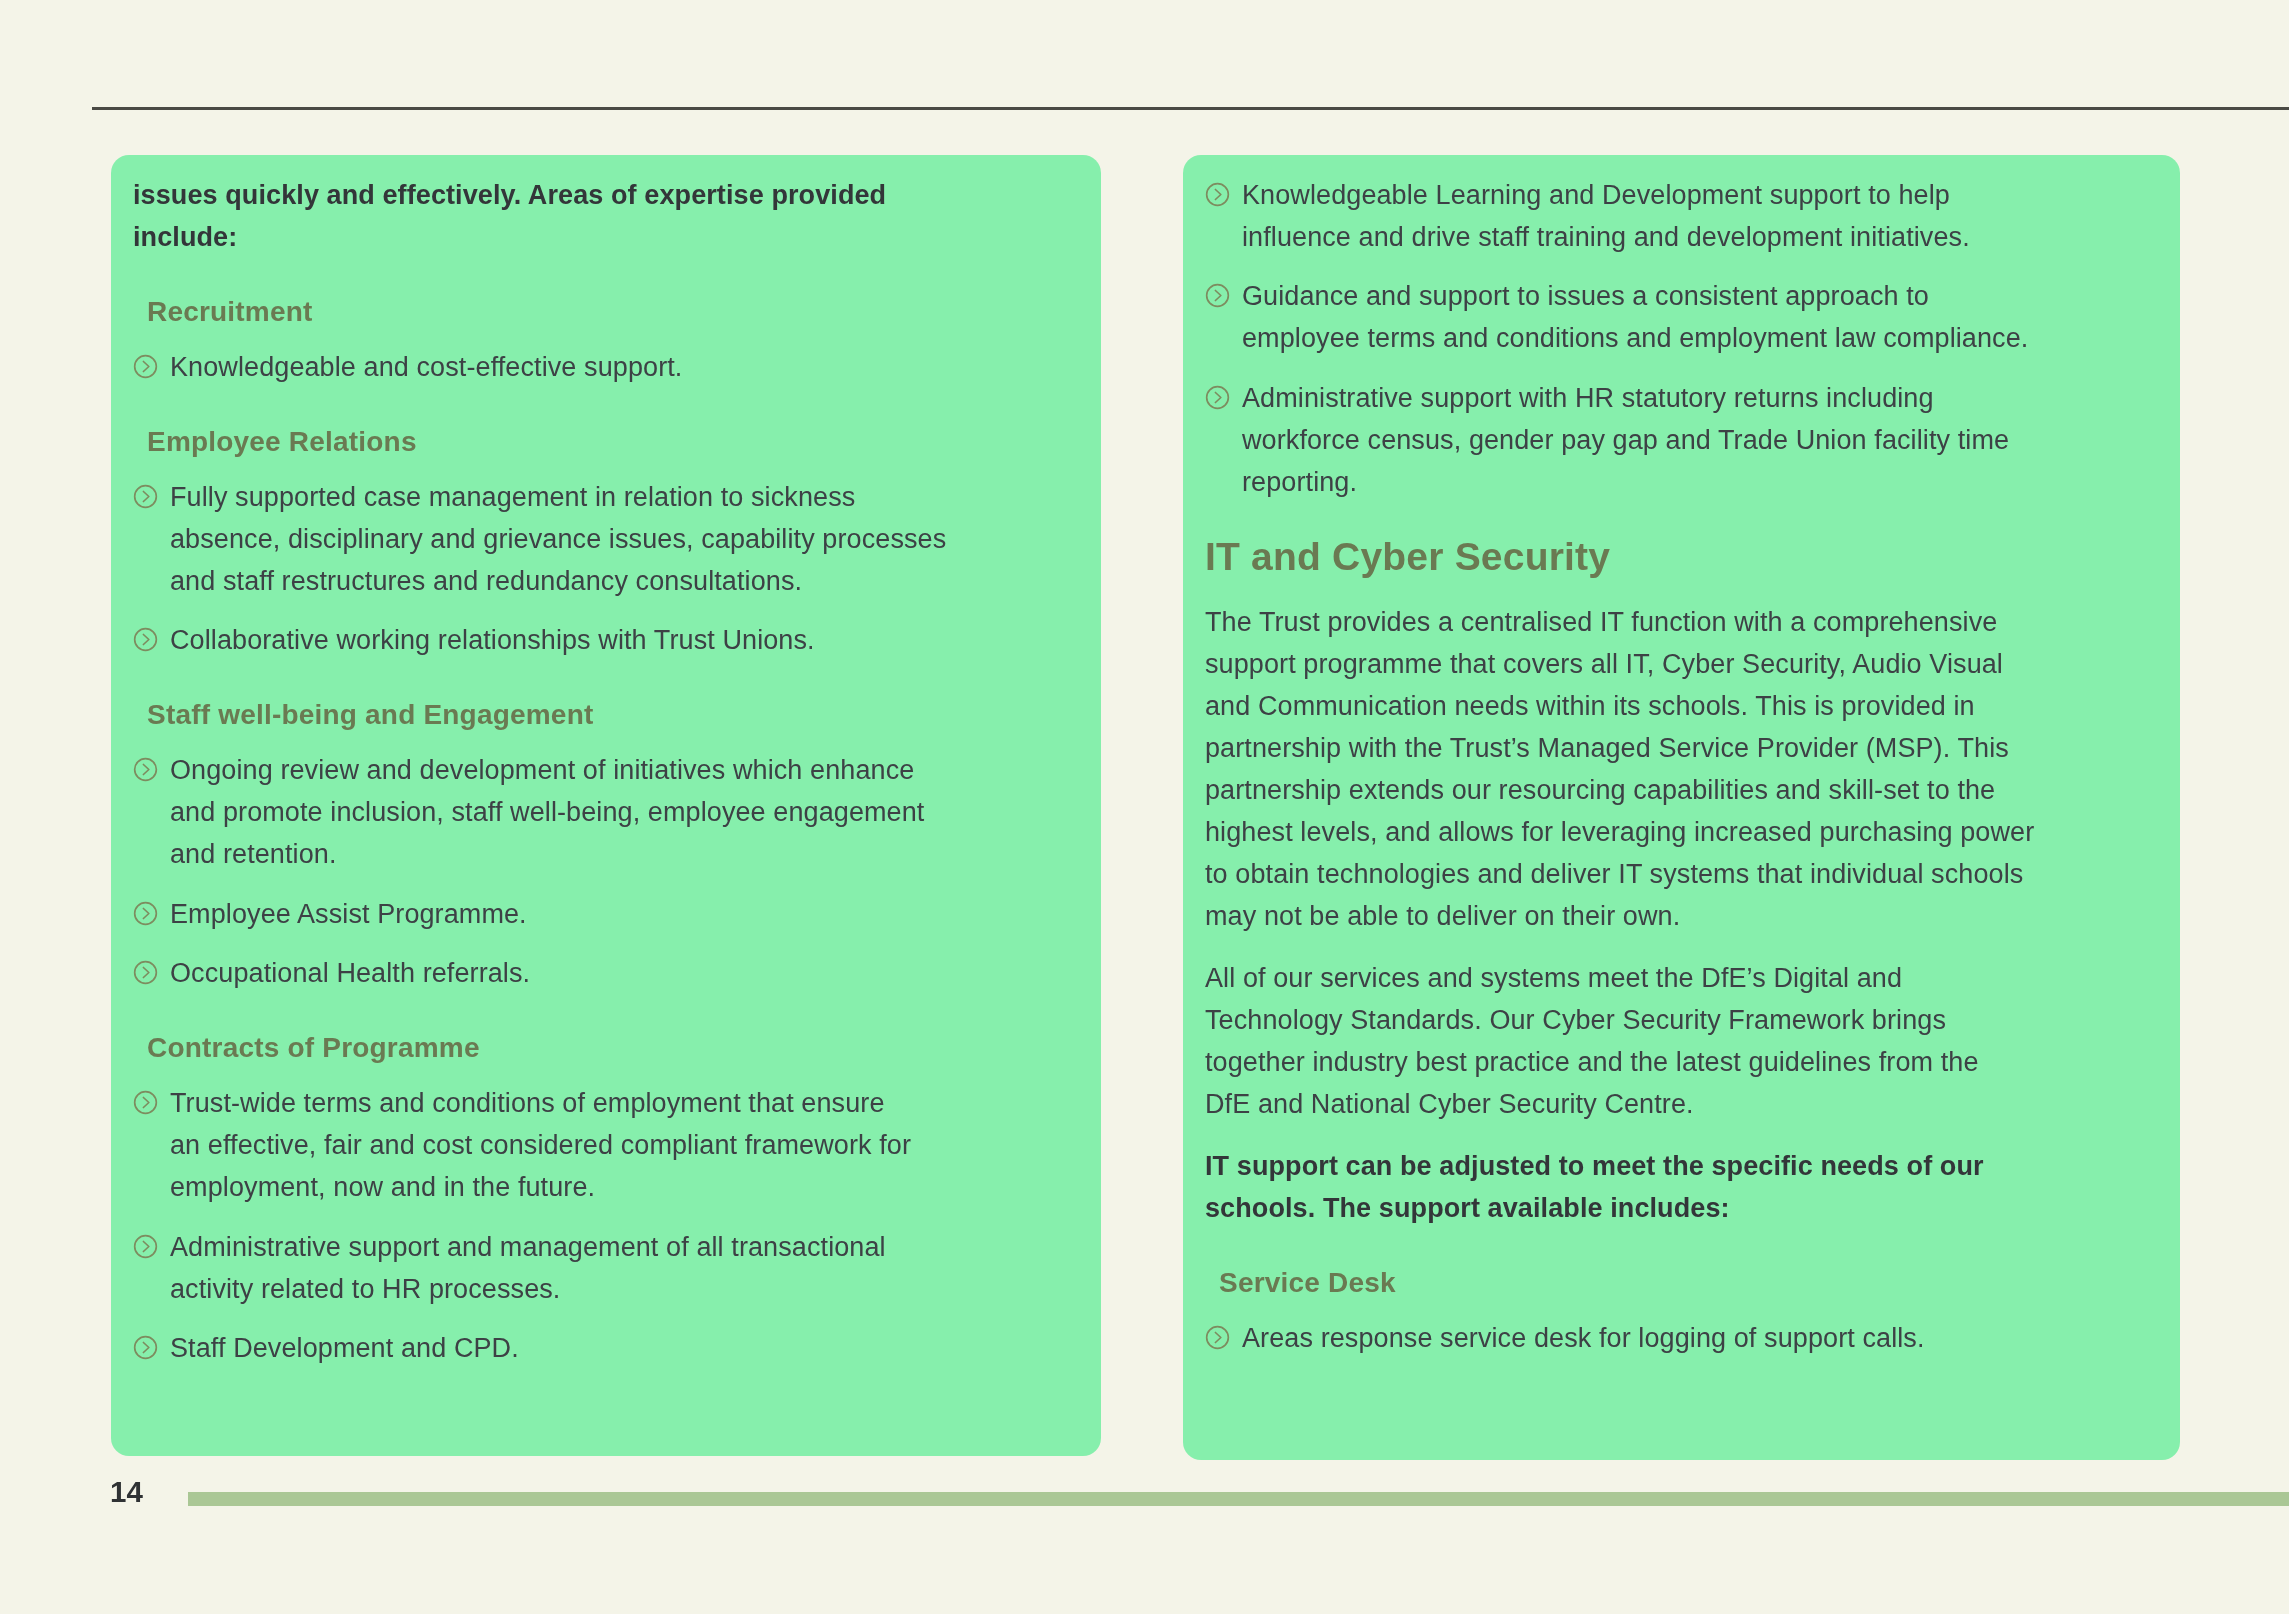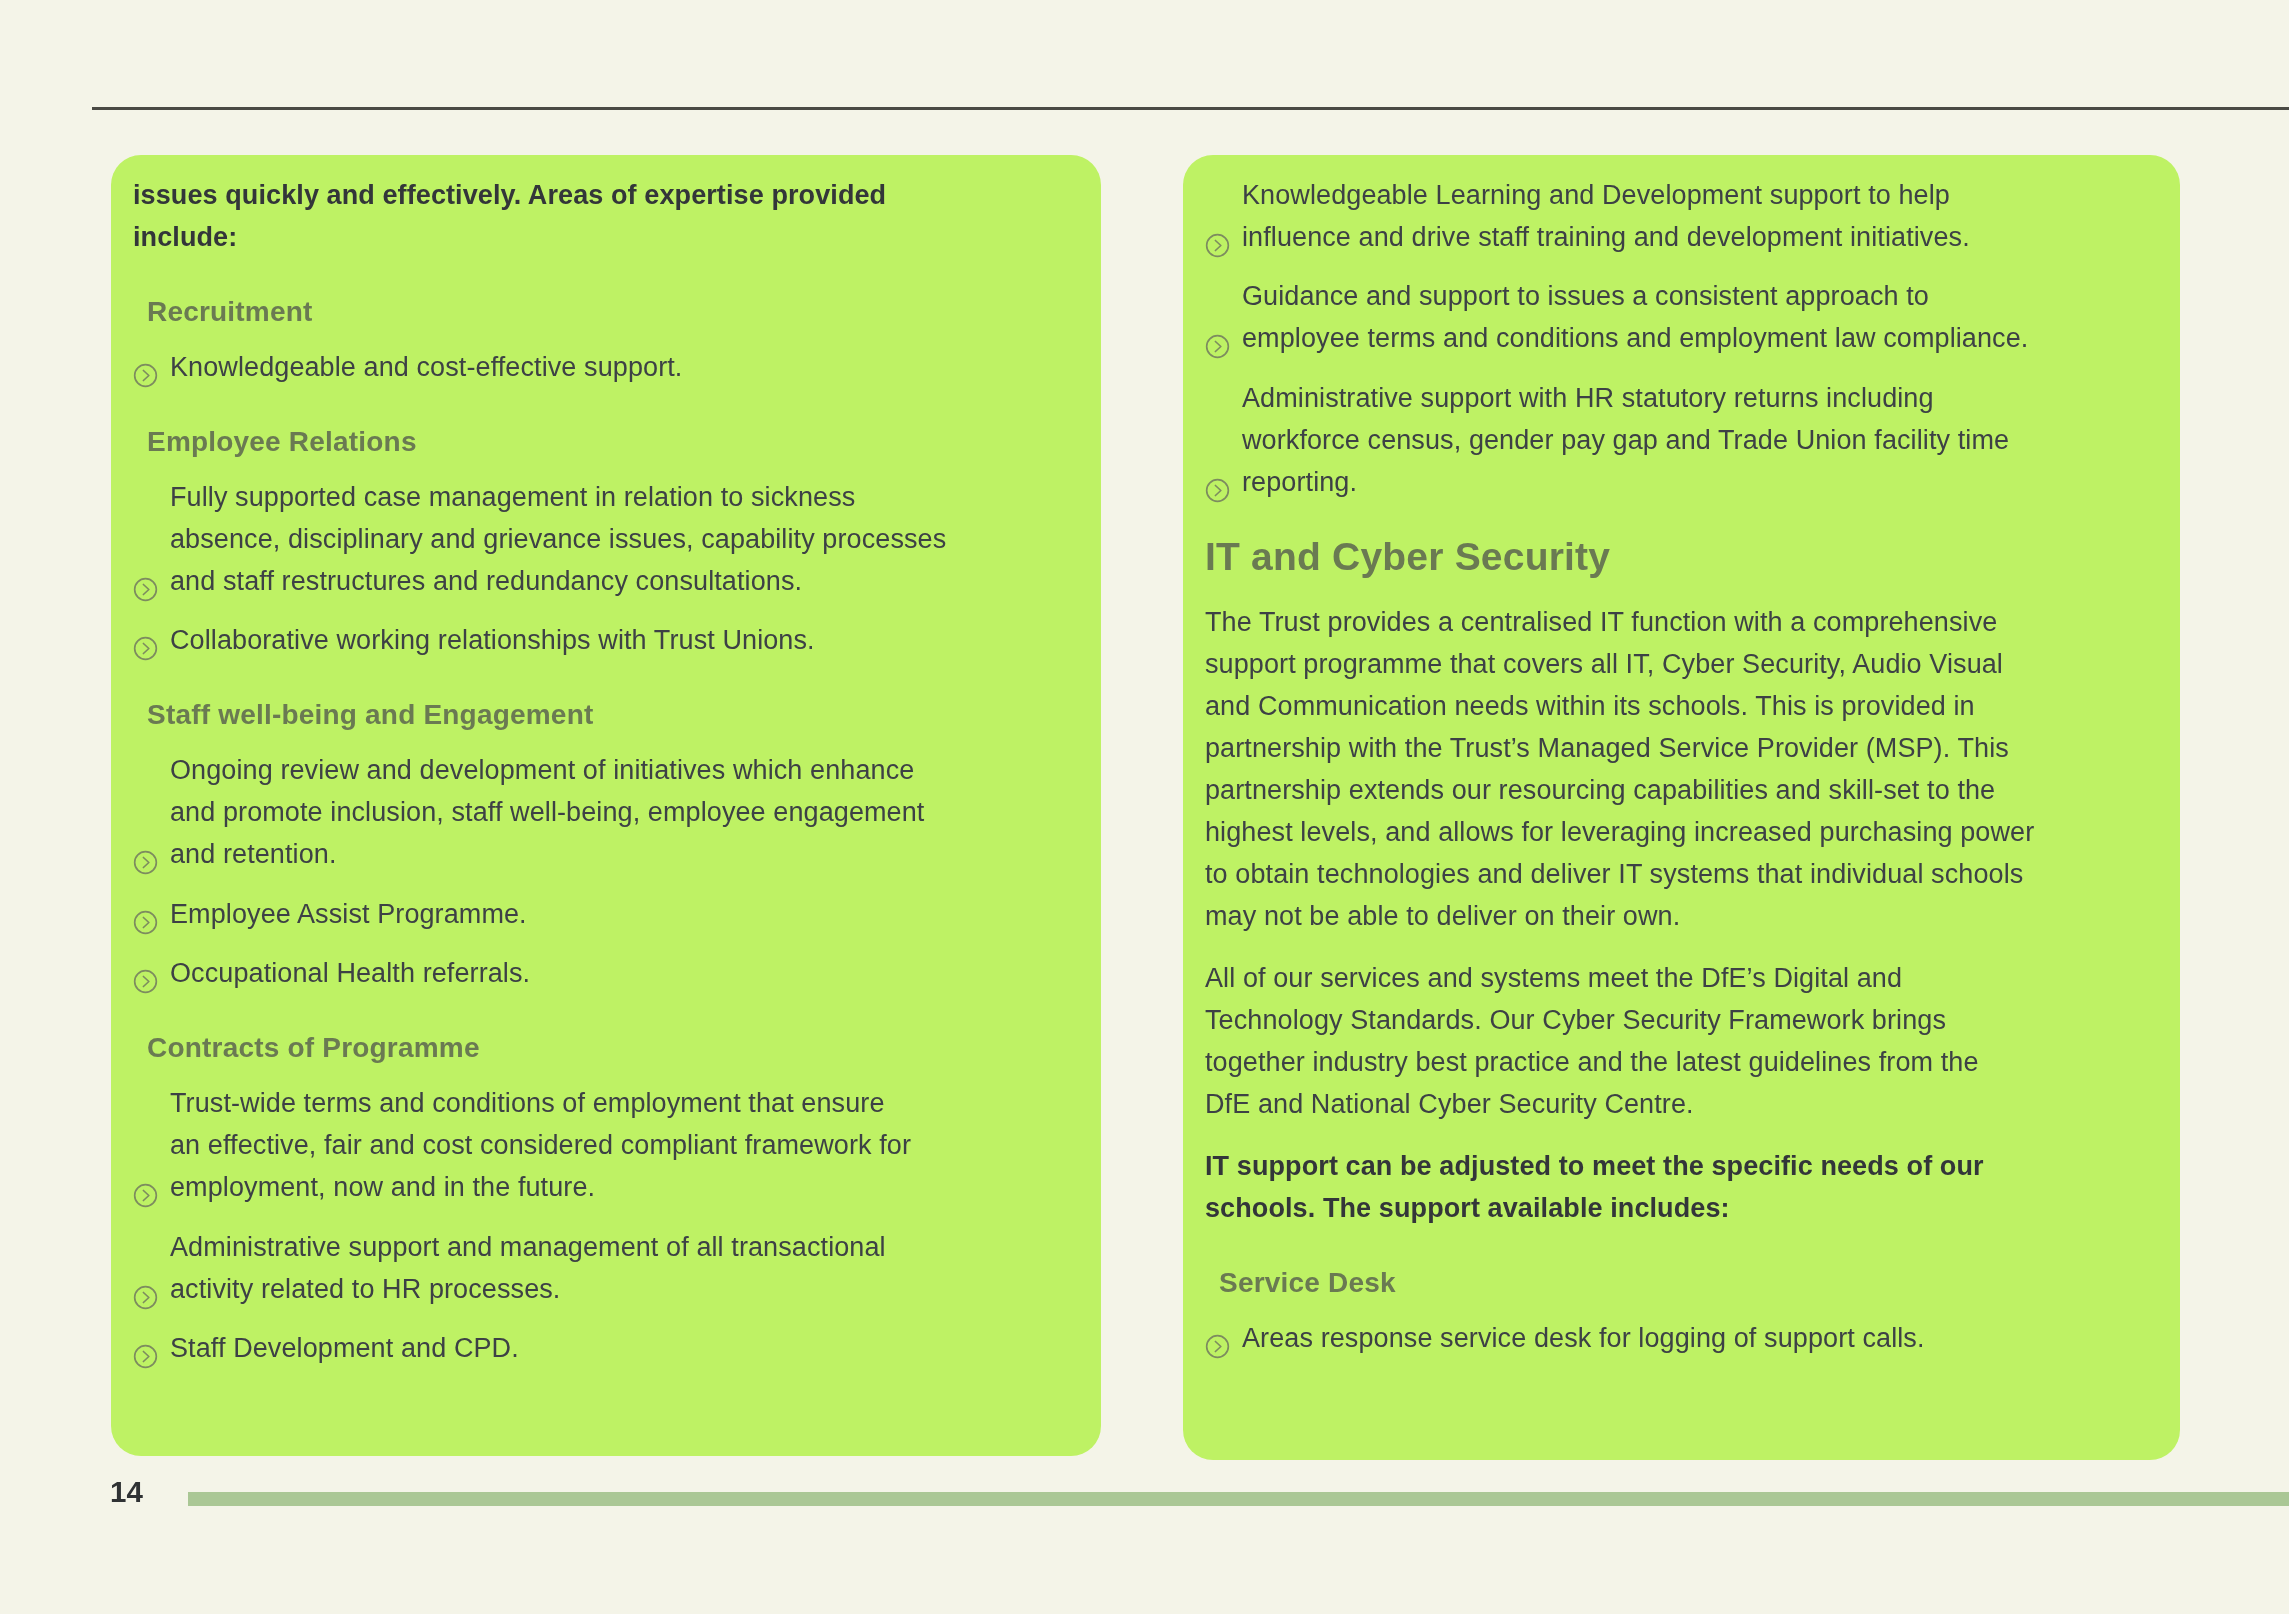--- a/index.html
+++ b/index.html
@@ -20,8 +20,8 @@
   .card {
     position: absolute;
     top: 155px;
-    background: #bef264;
-    border-radius: 30px;
+    background: #86efac;
+    border-radius: 18px;
     padding: 18.5px 31px 0 22px;
     overflow: hidden;
   }

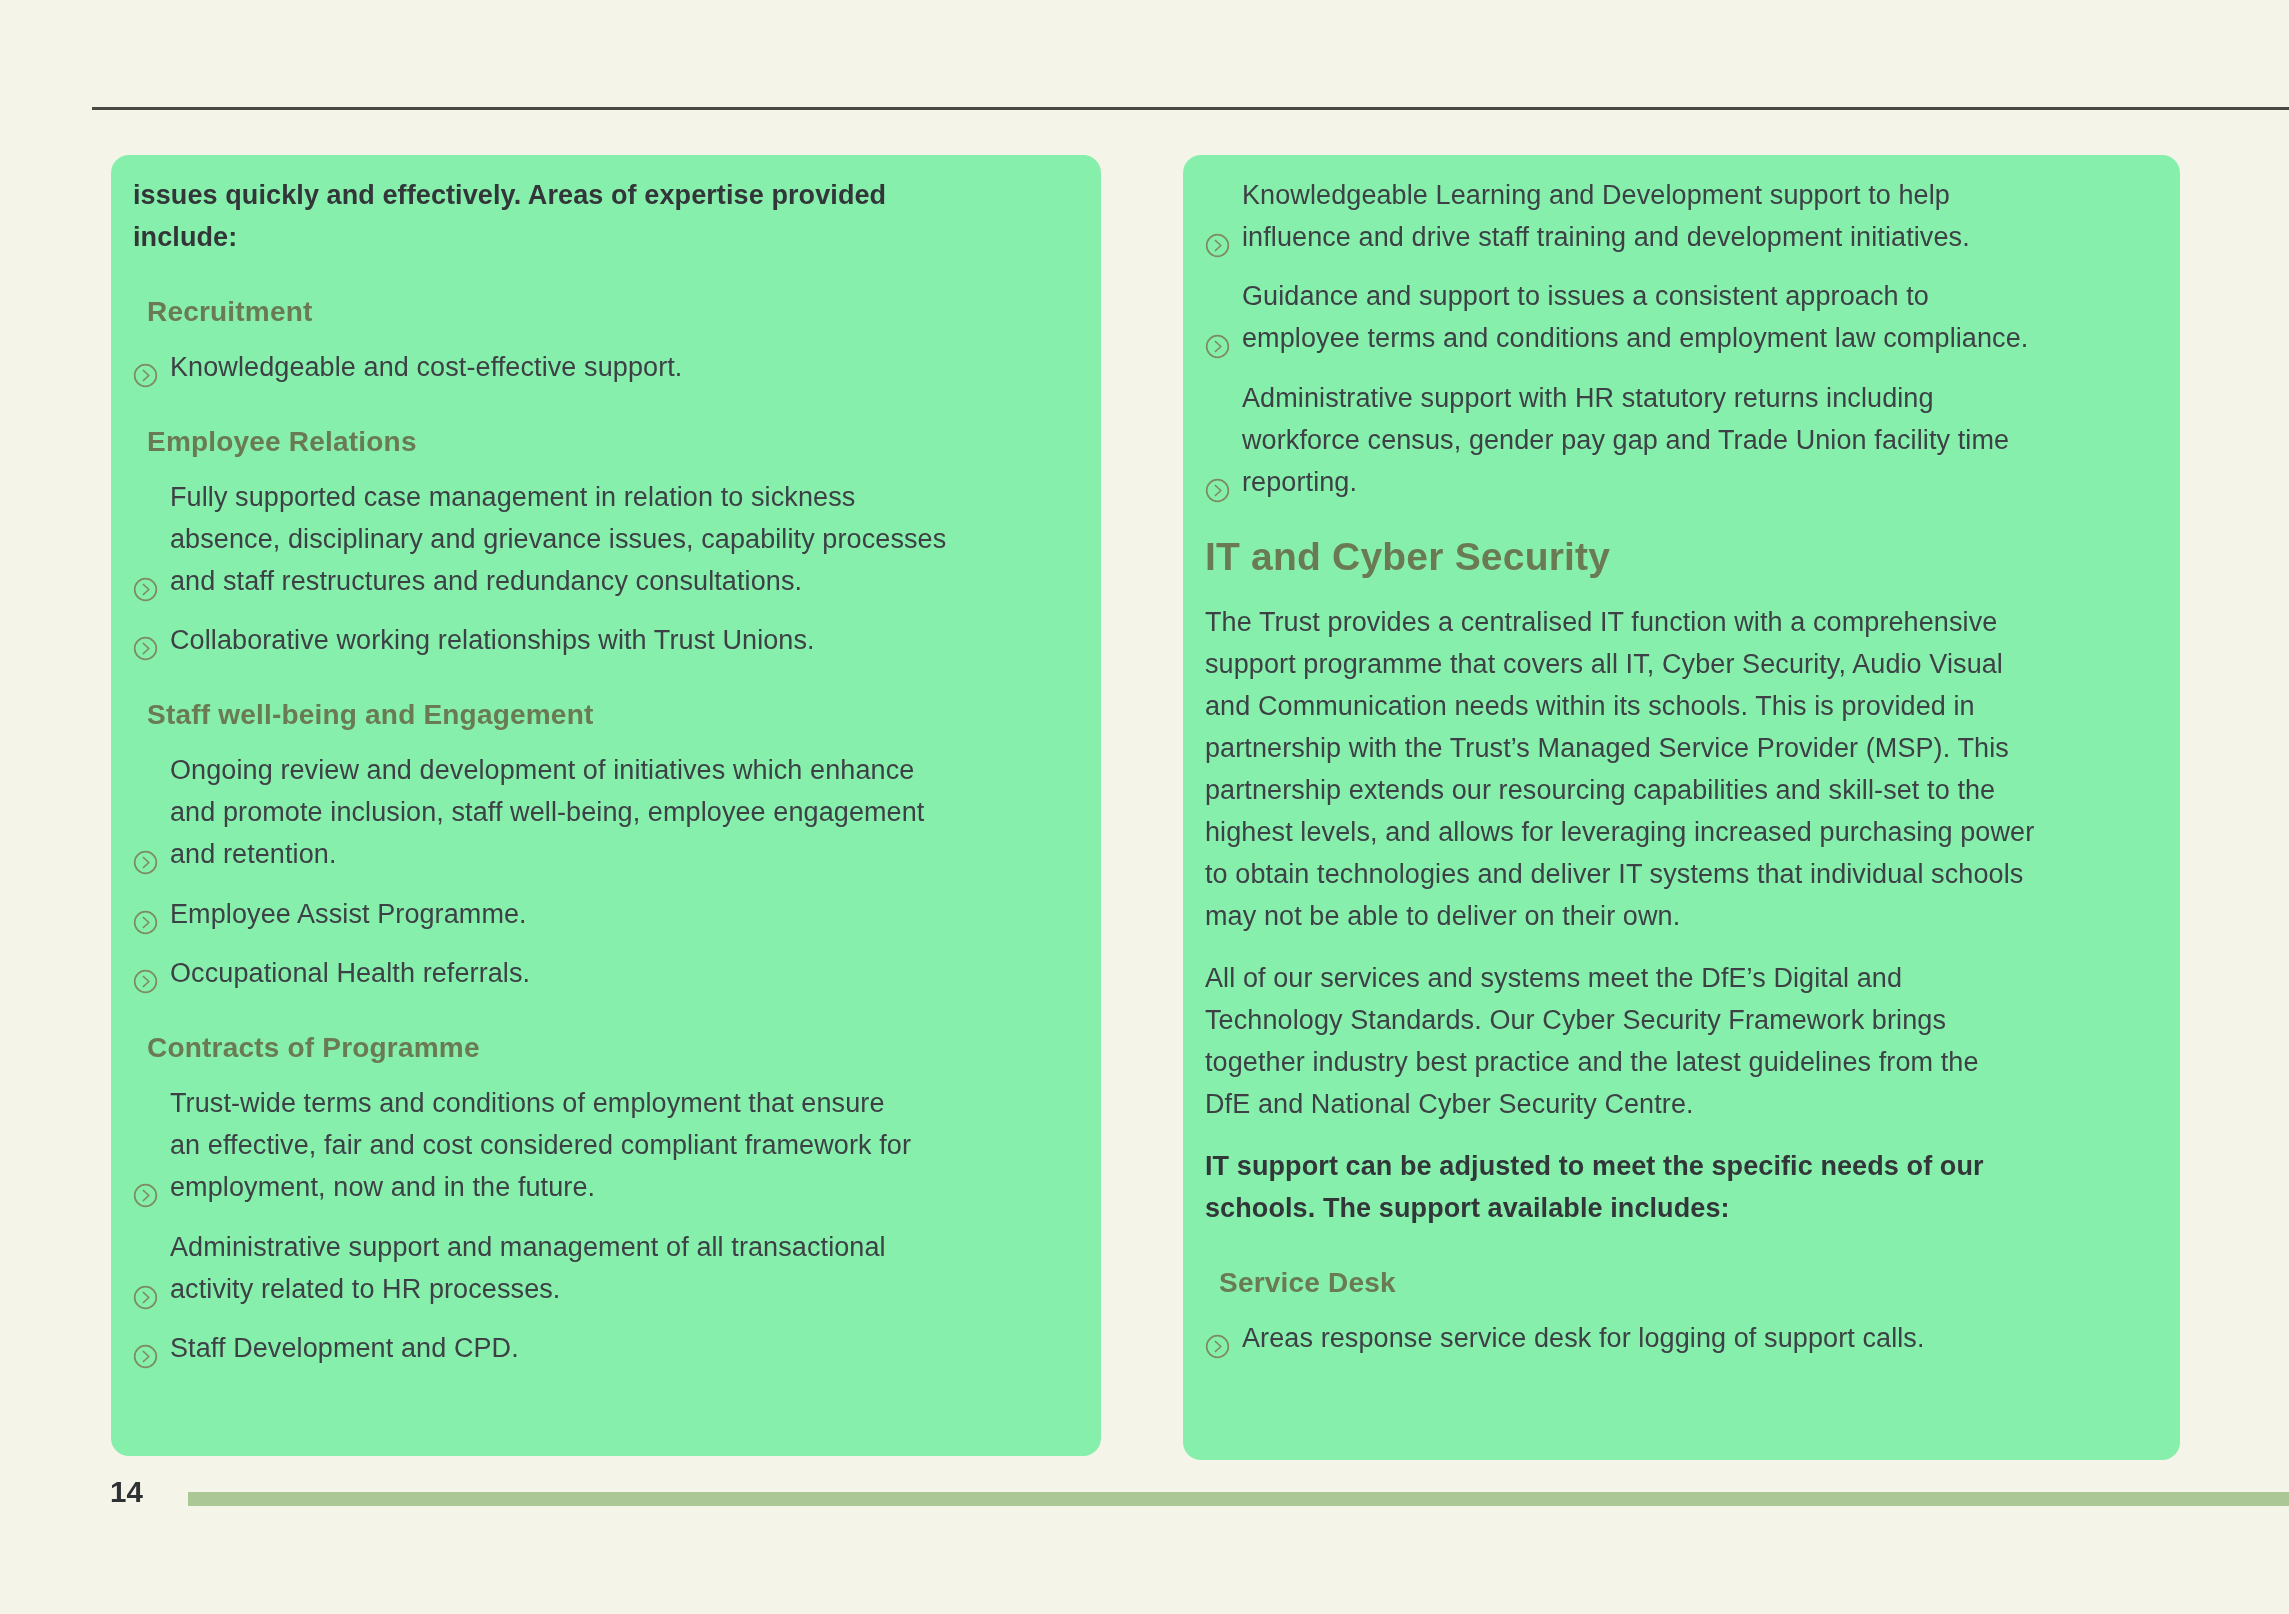--- a/index.html
+++ b/index.html
@@ -62,7 +62,7 @@
   .paragraph { margin-bottom: 20px; }
   .bullet {
     display: flex;
-    align-items: flex-end;
+    align-items: flex-start;
     margin-bottom: 17.5px;
   }
   .bullet-icon {

